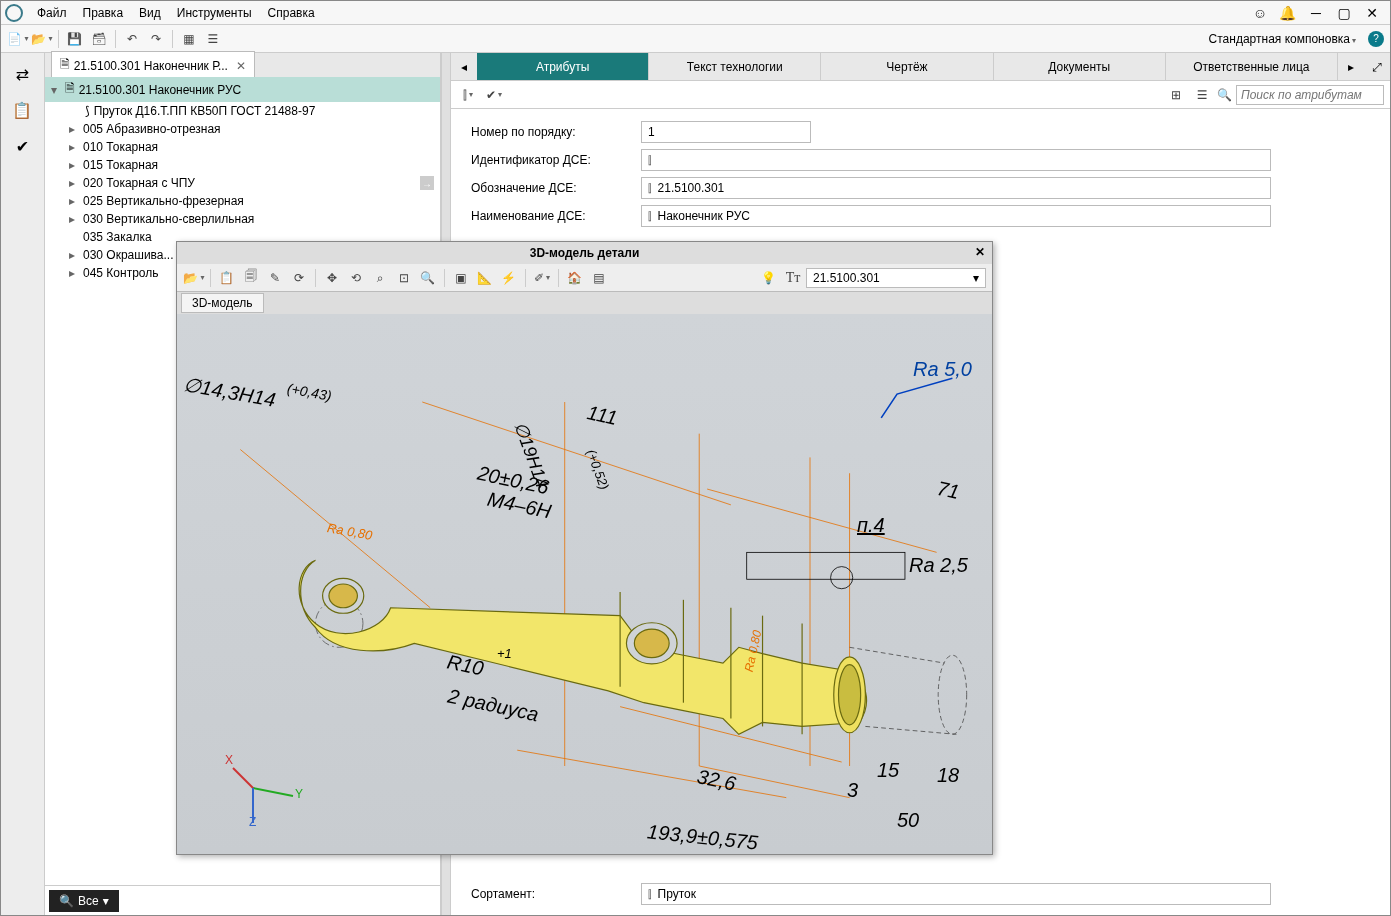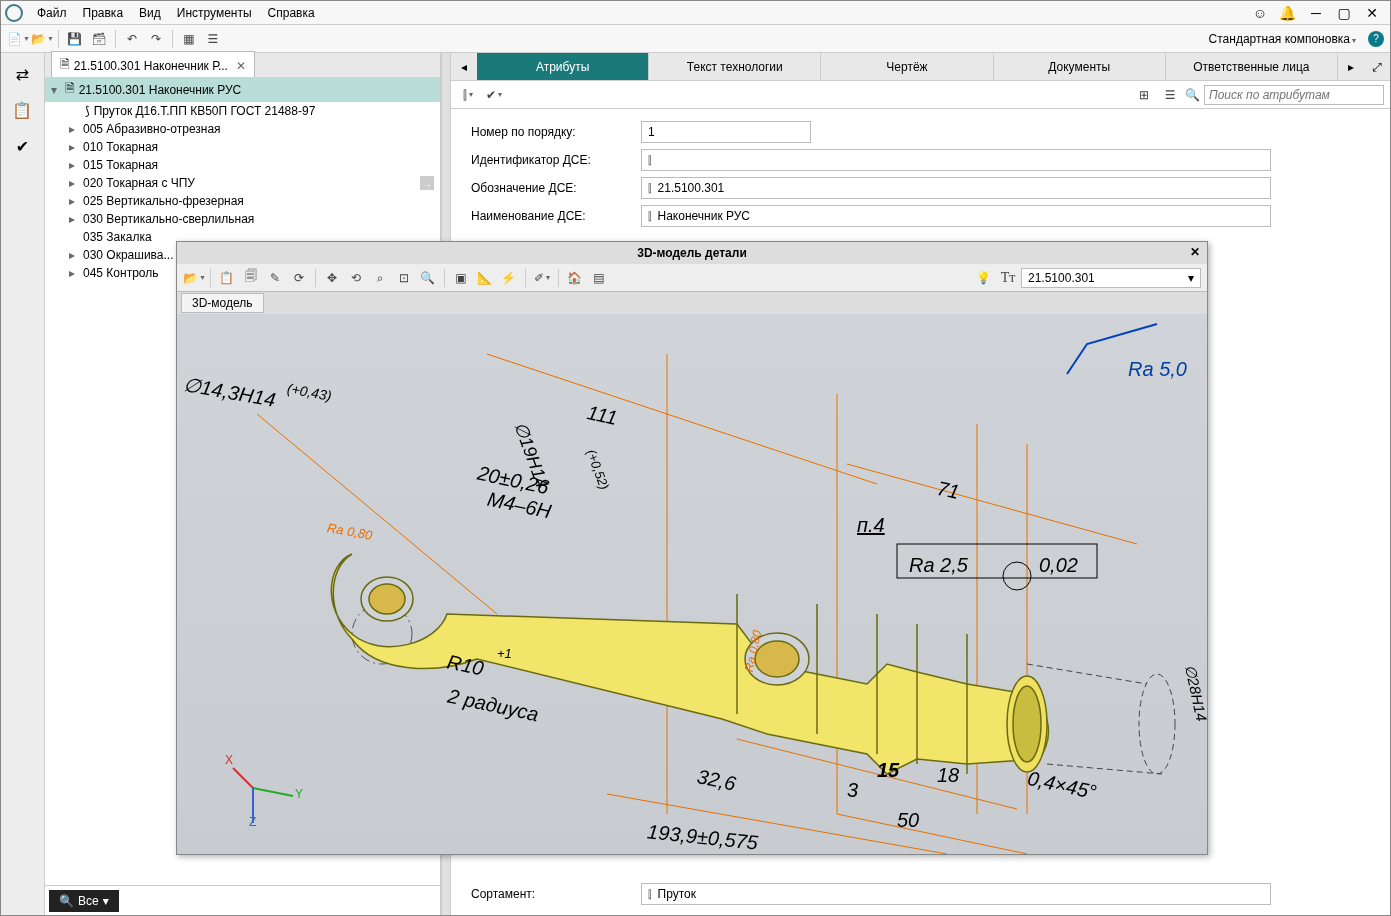--- a/index.html
+++ b/index.html
@@ -49,7 +49,7 @@
   .rp-tab-arrow { width: 26px; display: flex; align-items: center; justify-content: center; cursor: pointer; }
 
   .rp-toolbar { height: 28px; border-bottom: 1px solid #ccc; display: flex; align-items: center; padding: 0 6px; gap: 4px; }
-  .attr-search { flex-grow: 0; width: 180px; height: 20px; border: 1px solid #bbb; padding: 0 4px; font-style: italic; color: #999; }
+  .attr-search { flex-grow: 0; width: 148px; height: 20px; border: 1px solid #bbb; padding: 0 4px; font-style: italic; color: #999; }
   .rp-toolbar-spacer { flex: 1; }
 
   .attrs { flex: 1; overflow: hidden; padding: 10px 0 0 0; position: relative; }

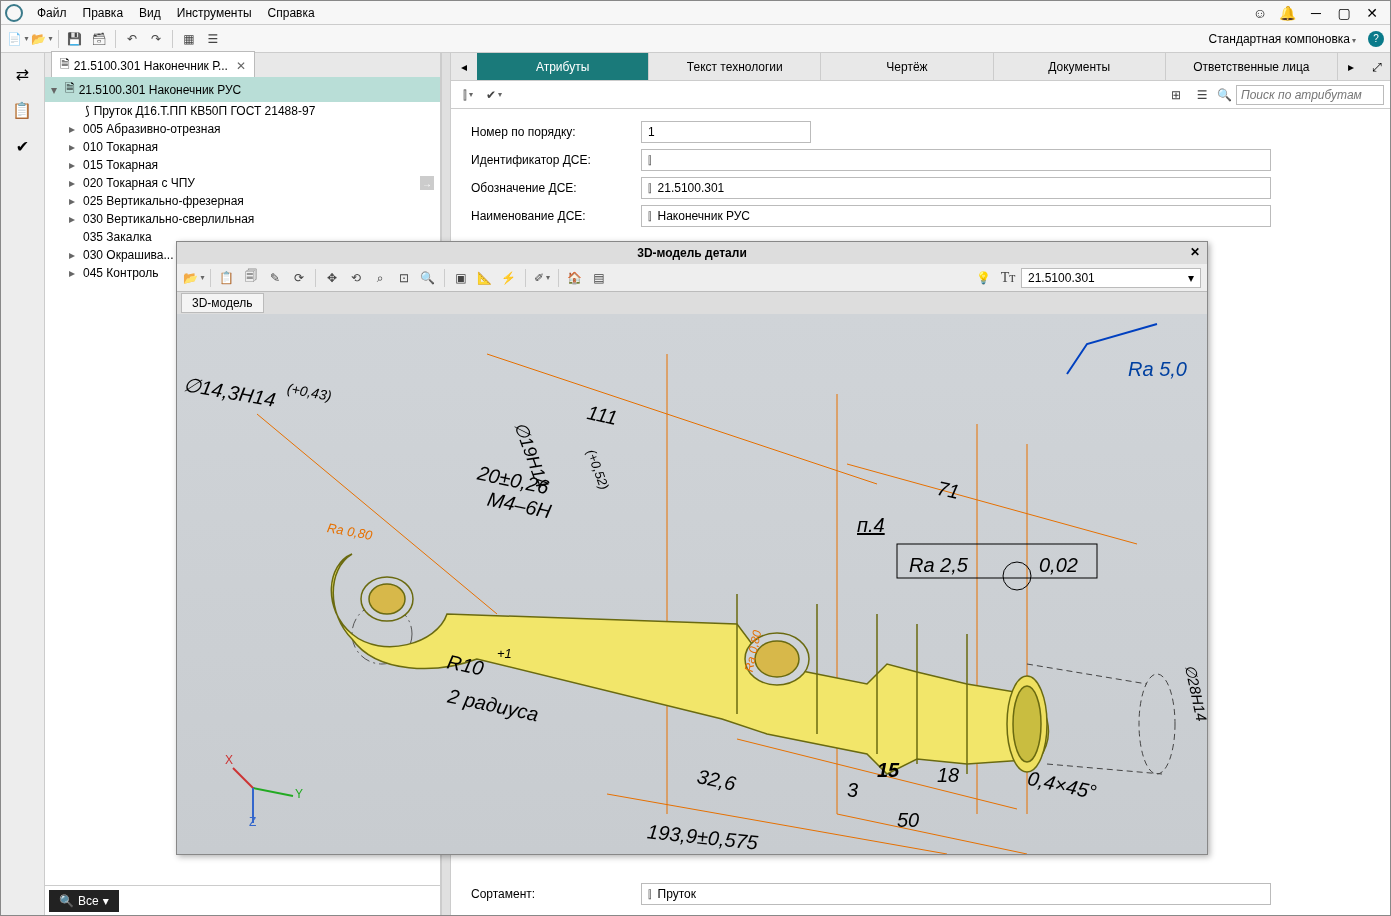--- a/index.html
+++ b/index.html
@@ -60,7 +60,7 @@
   .lib-icon { font-size: 11px; color: #555; }
 
   
-  .float-win { position: absolute; left: 176px; top: 241px; width: 1032px; height: 614px; border: 1px solid #888; background: #e0e0e0; box-shadow: 2px 2px 6px rgba(0,0,0,0.3); display: flex; flex-direction: column; }
+  .float-win { position: absolute; left: 176px; top: 241px; width: 817px; height: 614px; border: 1px solid #888; background: #e0e0e0; box-shadow: 2px 2px 6px rgba(0,0,0,0.3); display: flex; flex-direction: column; }
   .fw-title { height: 22px; background: #ddd; display: flex; align-items: center; justify-content: center; position: relative; font-weight: 600; }
   .fw-close { position: absolute; right: 4px; top: 3px; width: 16px; height: 16px; cursor: pointer; text-align: center; }
   .fw-toolbar { height: 28px; display: flex; align-items: center; padding: 0 6px; gap: 2px; background: #eee; border-bottom: 1px solid #bbb; }

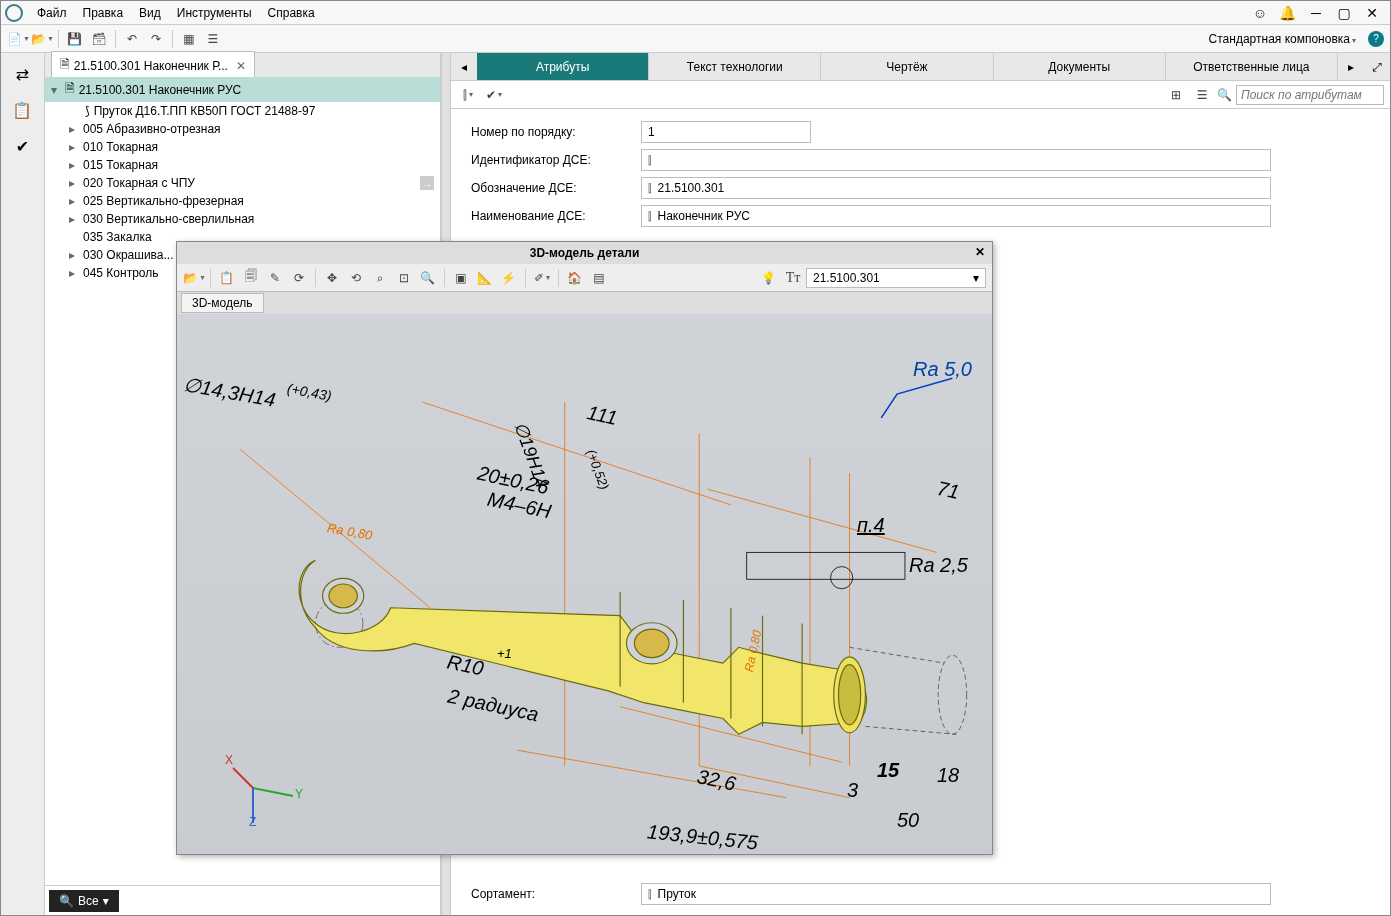--- a/index.html
+++ b/index.html
@@ -360,7 +360,7 @@
       <span class="dim-text" style="left:520px; top:455px; transform:rotate(12deg);">32,6</span>
       <span class="dim-text" style="left:470px; top:512px; transform:rotate(6deg);">193,9±0,575</span>
       <span class="dim-text" style="left:670px; top:465px;">3</span>
-      <span class="dim-text" style="left:700px; top:445px;font-weight:bold;">15</span>
+      <span class="dim-text" style="left:700px; top:445px;">15</span>
       <span class="dim-text" style="left:760px; top:450px;">18</span>
       <span class="dim-text" style="left:720px; top:495px;">50</span>
       <span class="dim-text" style="left:850px; top:460px; transform:rotate(12deg);">0,4×45°</span>

